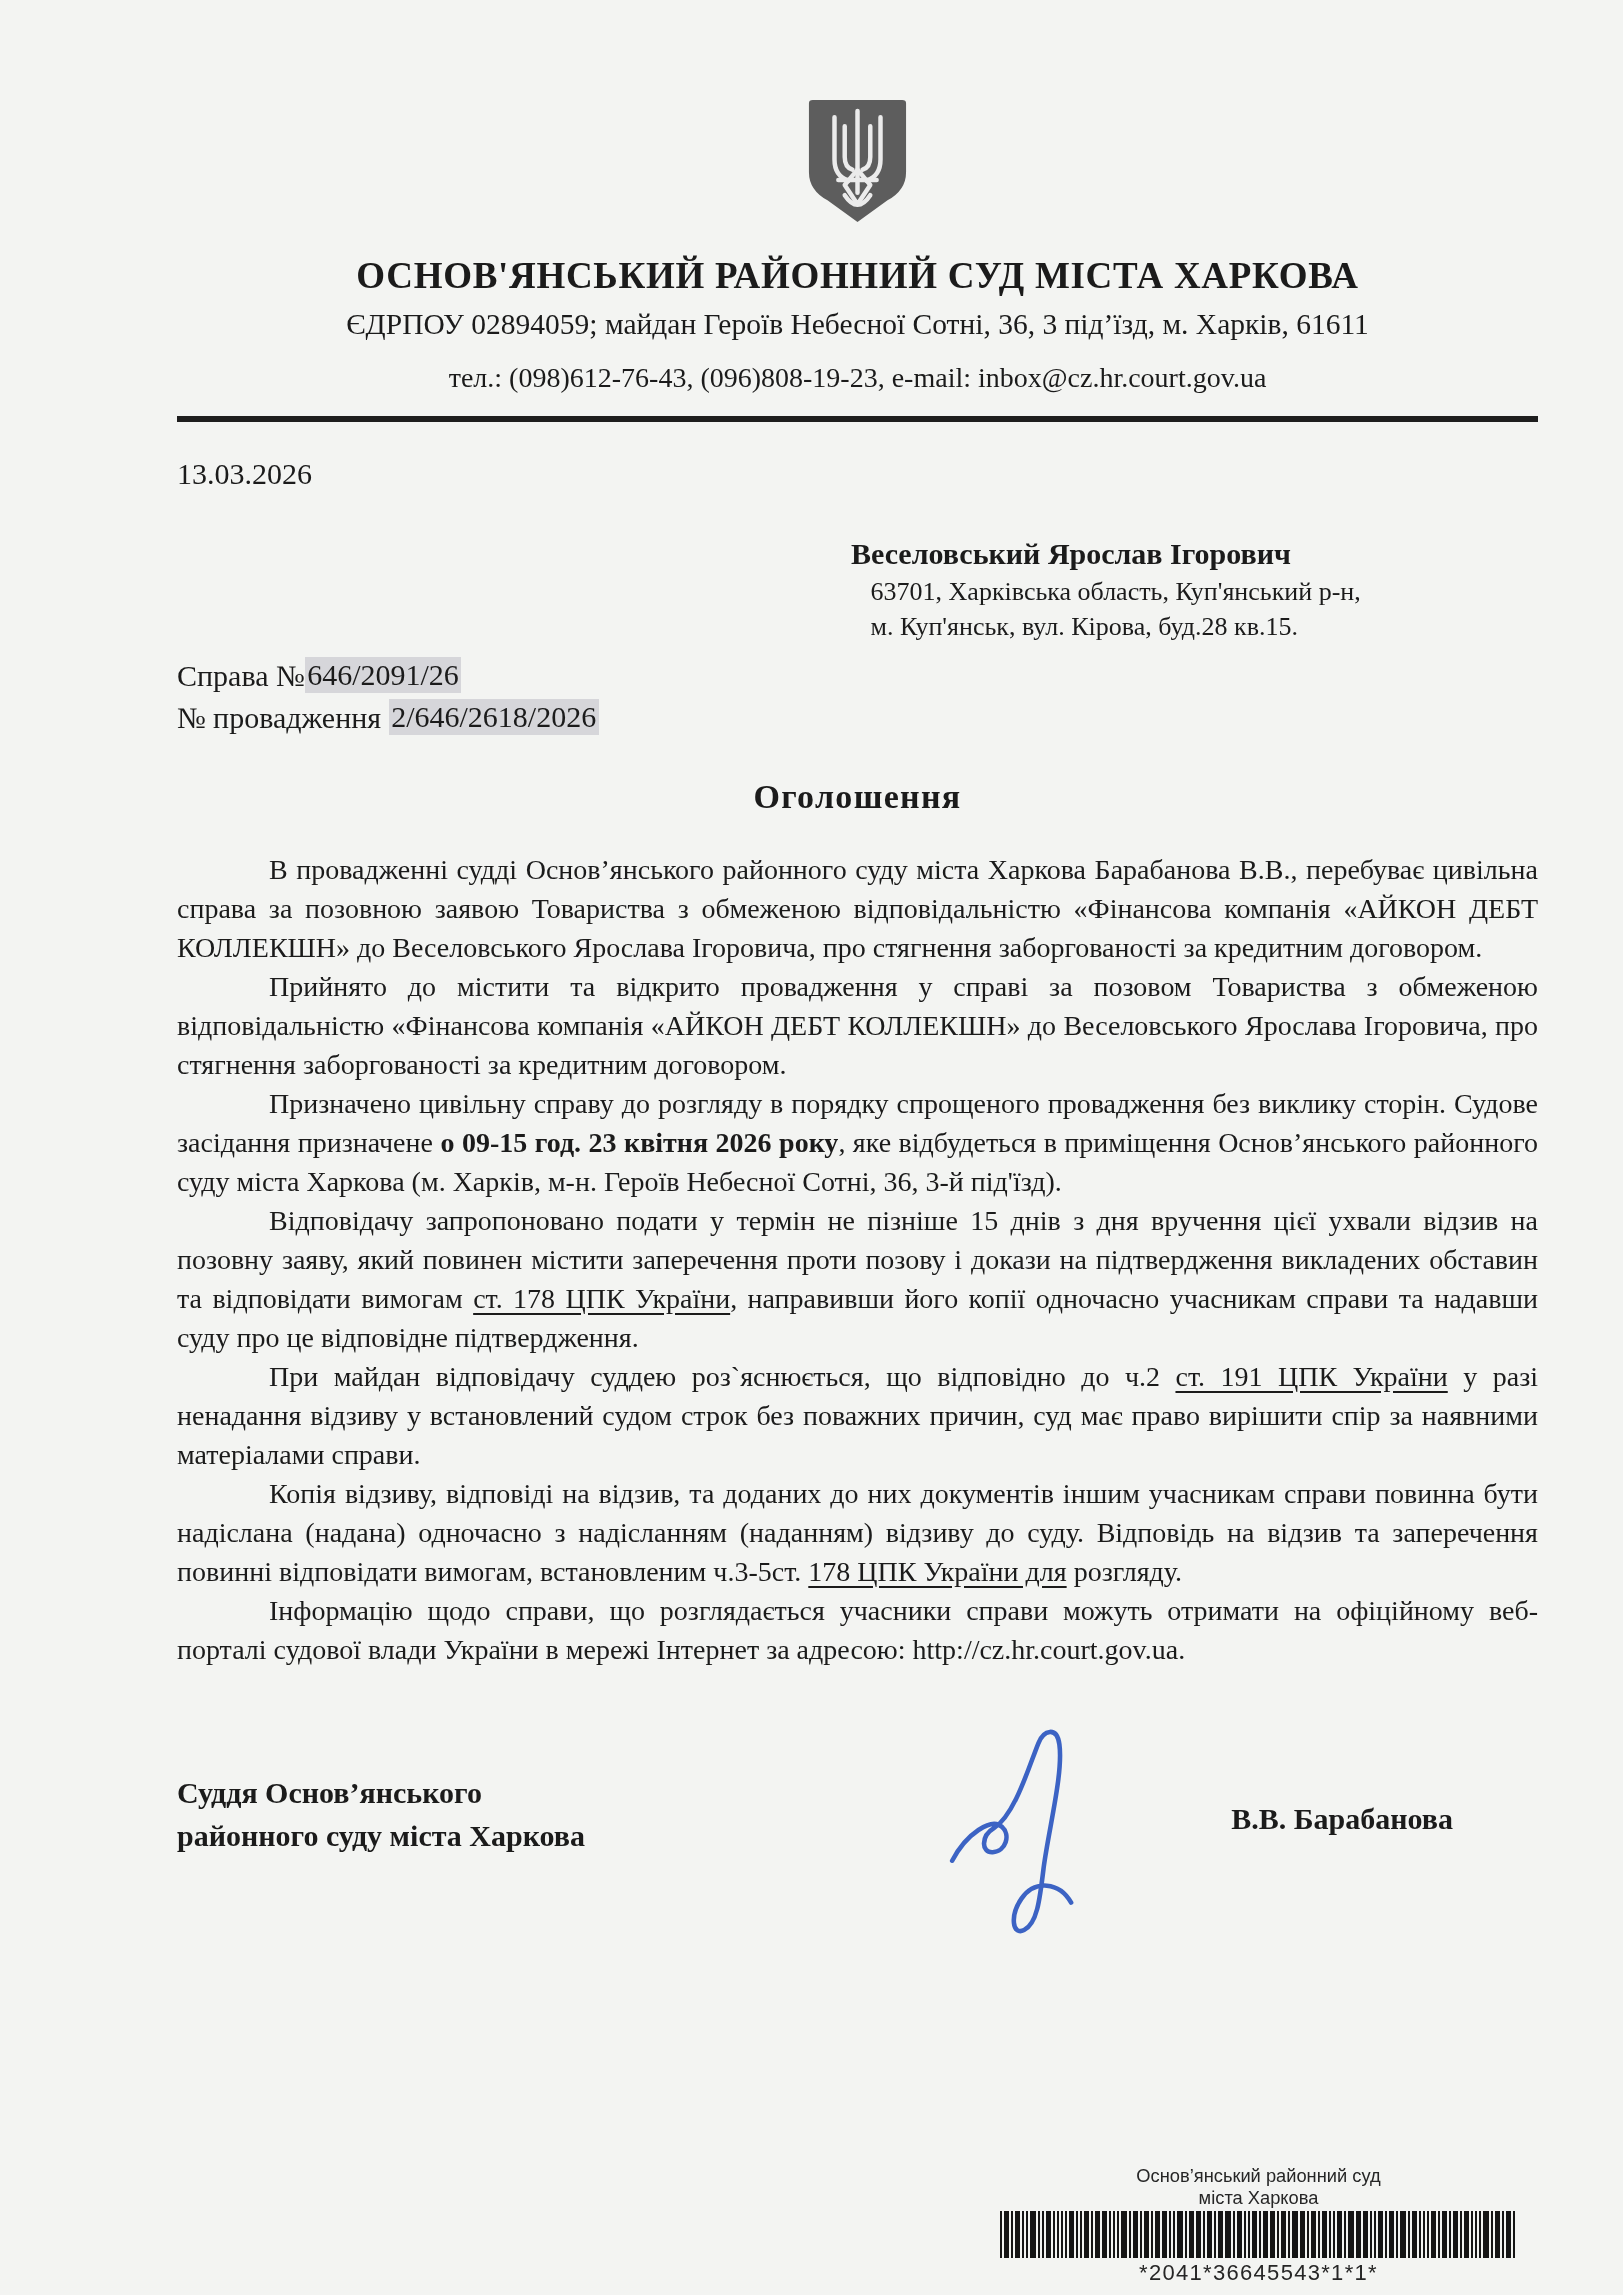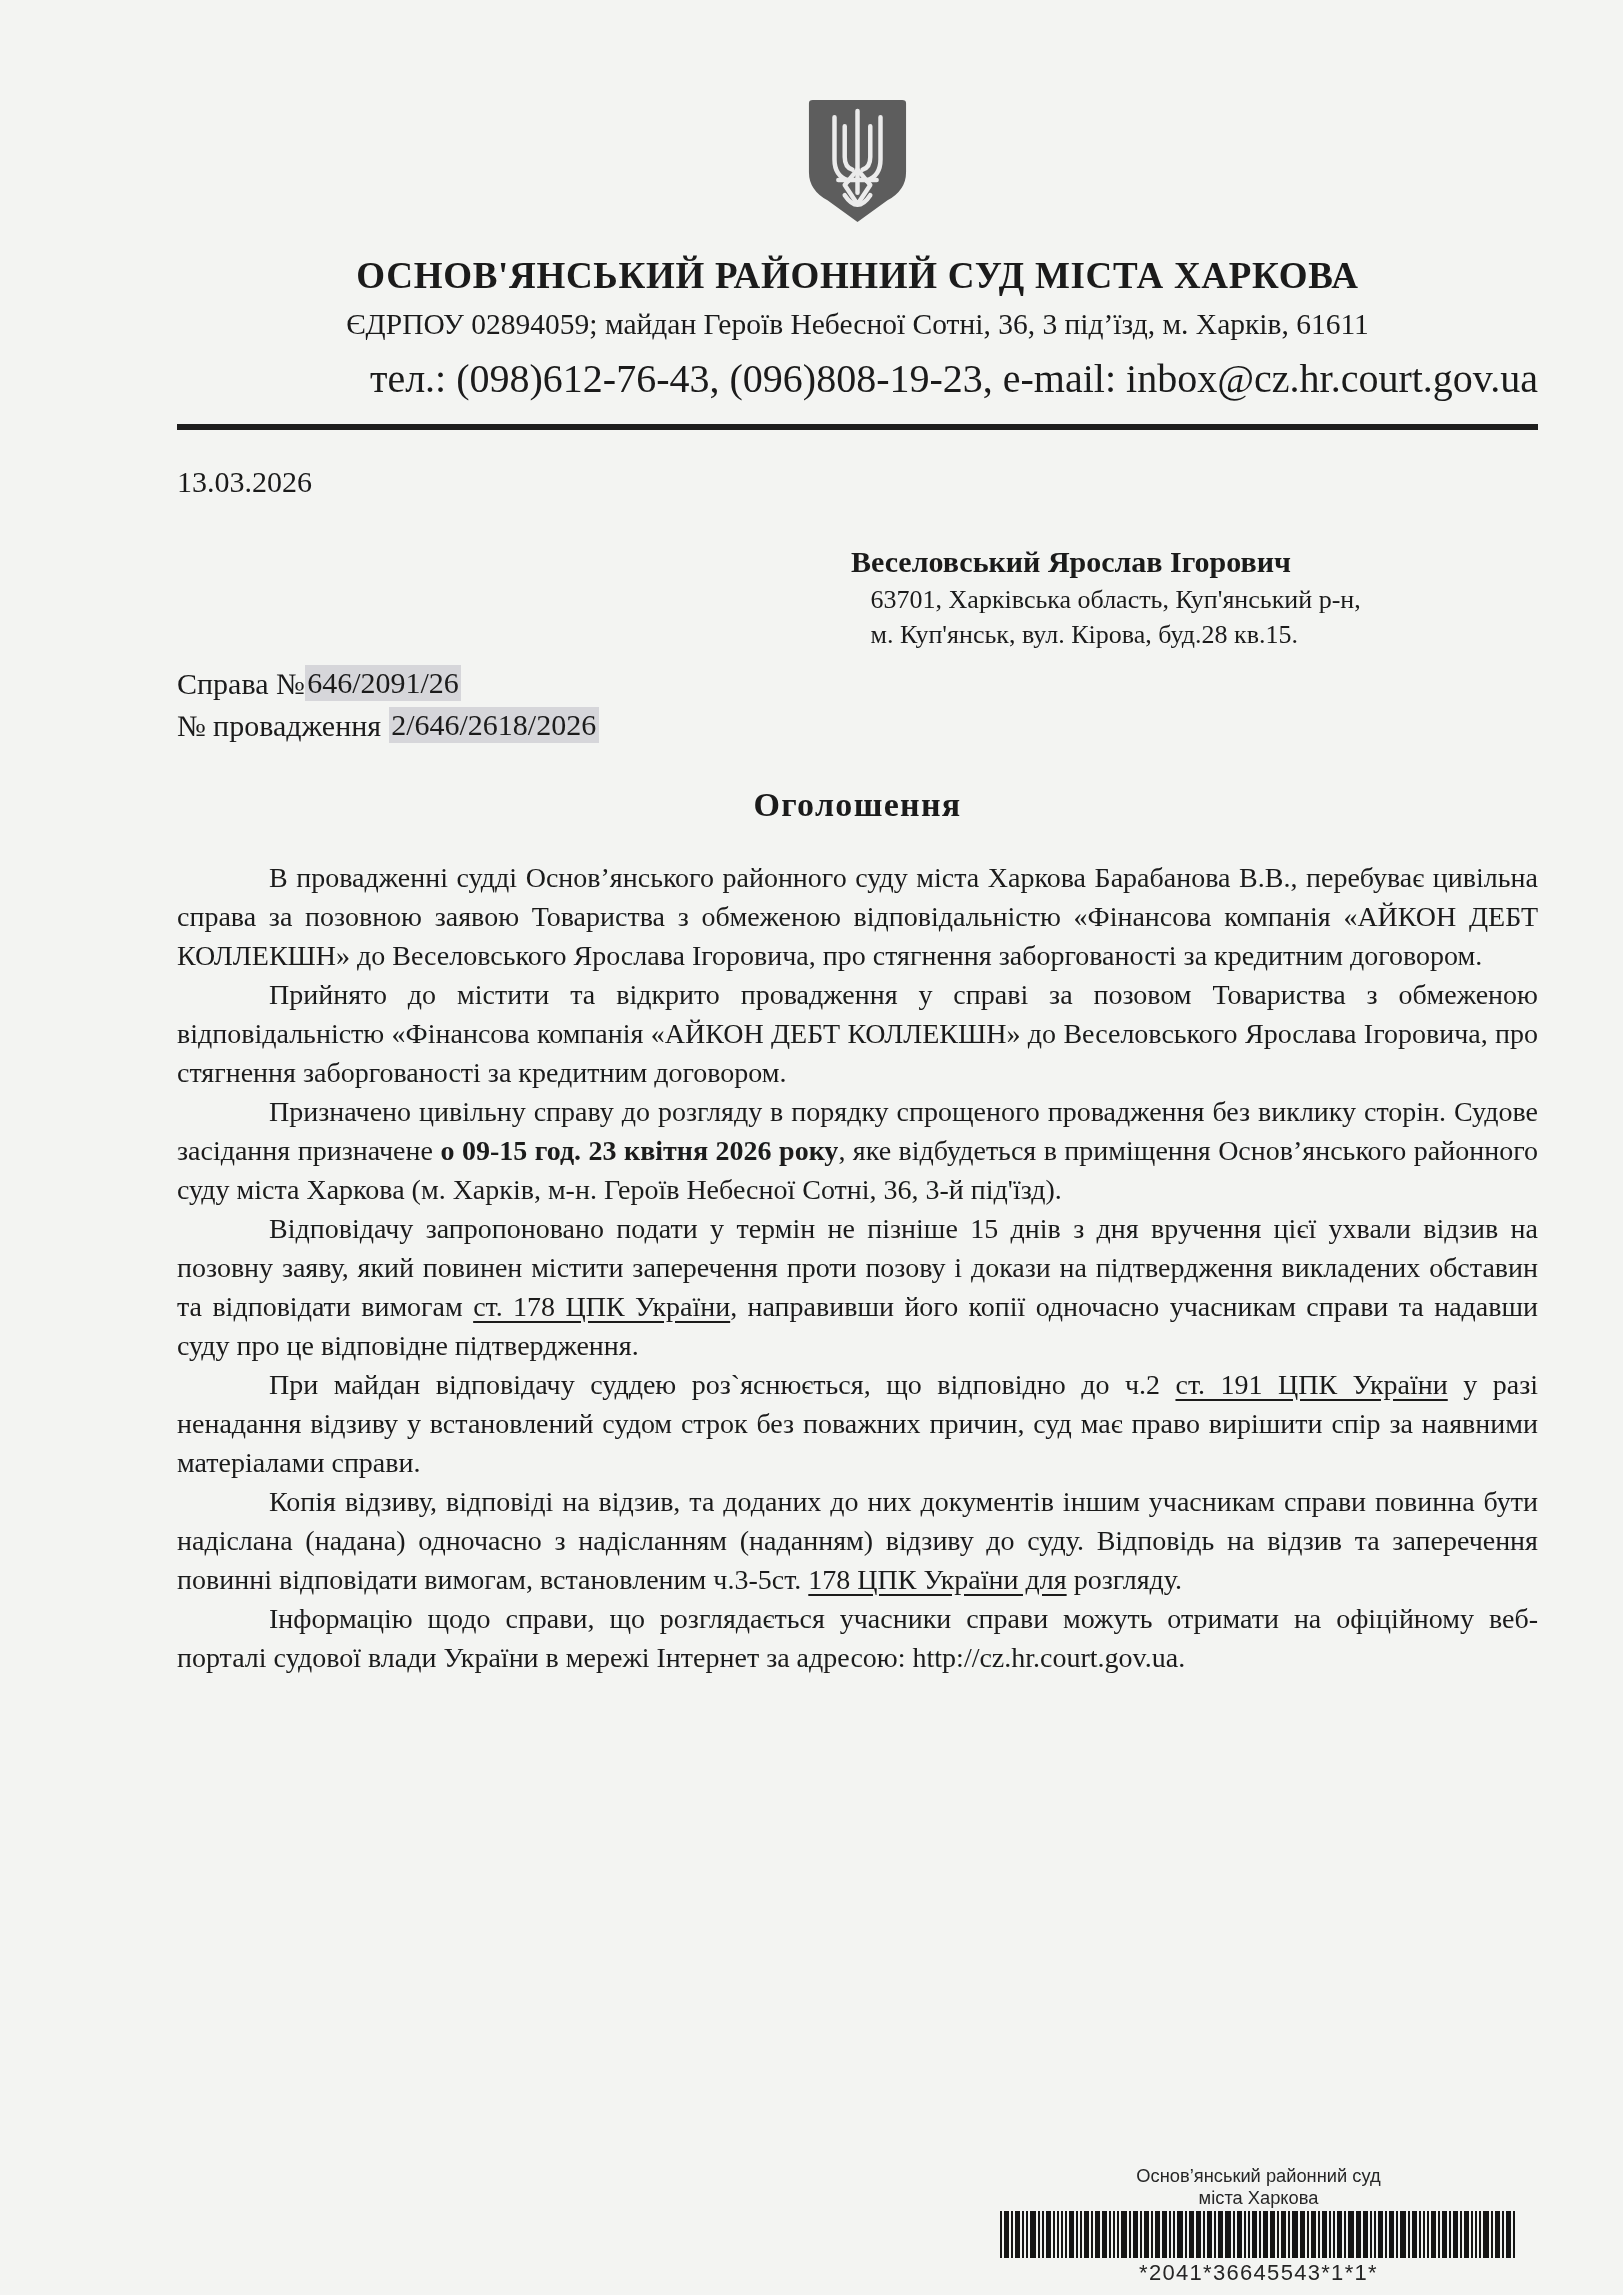--- a/index.html
+++ b/index.html
@@ -12,7 +12,7 @@
   .emblem { display:block; margin:98px auto 0; width:115px; height:128px; }
   .court-name { margin-top:27.5px; text-align:center; font-weight:bold; font-size:37px; letter-spacing:0.7px; }
   .addr-line { text-align:center; font-size:29.5px; margin-top:11.8px; }
-  .contacts-line { text-align:right; font-size:40px; margin-top:14px; }
+  .contacts-line { text-align:center; font-size:28px; margin-top:21px; }
   .rule { margin-top:22px; height:5.9px; background:#1e1e1e; }
   .doc-date { margin-top:35px; font-size:30px; }
   .recipient { margin-top:42px; margin-left:674px; font-size:26px; line-height:35px; }

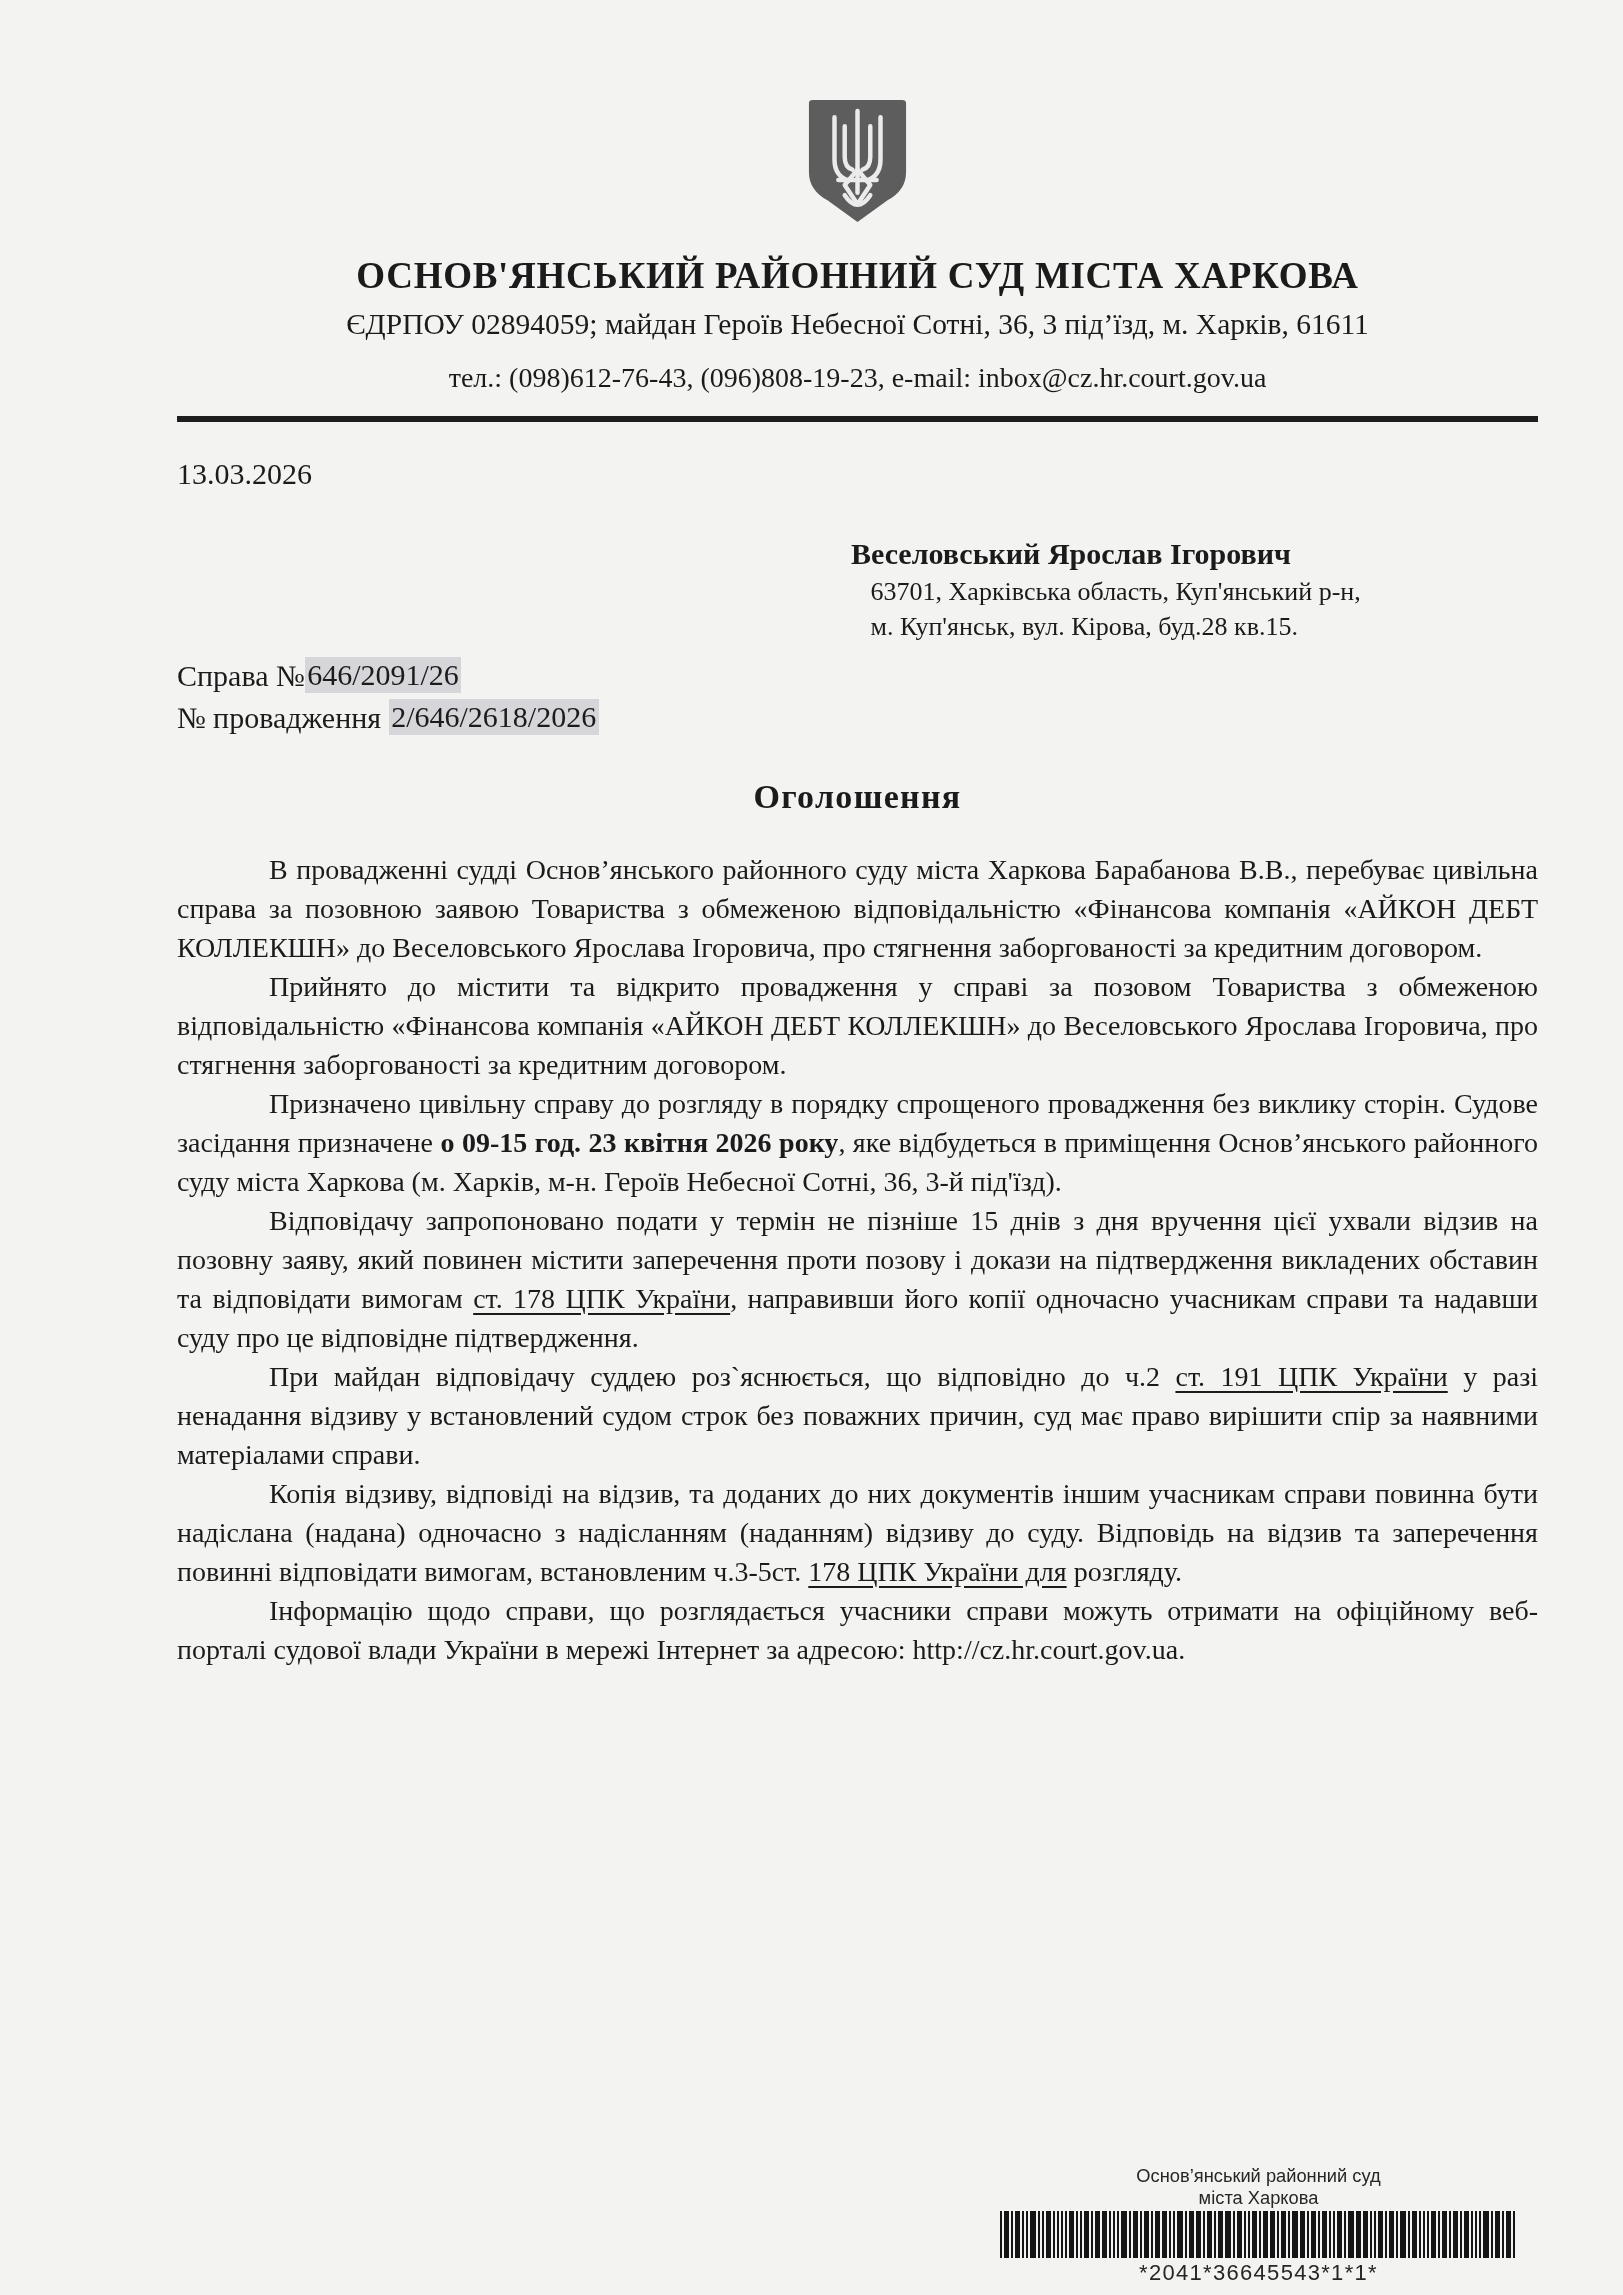--- a/index.html
+++ b/index.html
@@ -83,6 +83,16 @@
     <p>Інформацію щодо справи, що розглядається учасники справи можуть отримати на офіційному веб-порталі судової влади України в мережі Інтернет за адресою: http://cz.hr.court.gov.ua.</p>
   </div>
 
+  <div class="sig-row">
+    <div>
+      <div>Суддя Основ’янського</div>
+      <div>районного суду міста Харкова</div>
+    </div>
+    <svg class="sig-svg" viewBox="0 0 260 330" aria-hidden="true">
+      <path stroke="#3c63c4" fill="none" stroke-width="7" stroke-linecap="round" d="M14,212 C36,170 74,146 90,160 C104,172 96,198 76,199 C58,200 58,174 78,162 C110,142 132,66 146,32 C154,12 174,6 178,34 C184,78 162,162 154,222 C148,272 144,308 124,318 C106,327 102,296 120,270 C140,241 178,244 196,276"></path>
+    </svg>
+    <div class="sig-name">В.В. Барабанова</div>
+  </div>
 
   <div class="footer">
     <div class="fline">Основ’янський районний суд</div>

